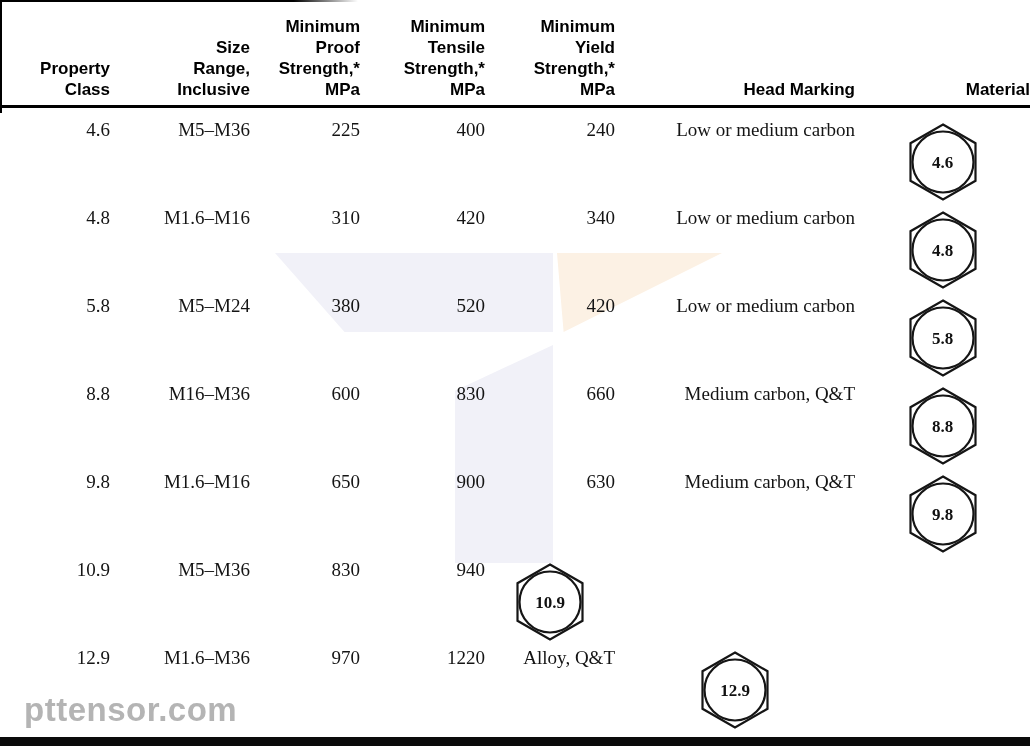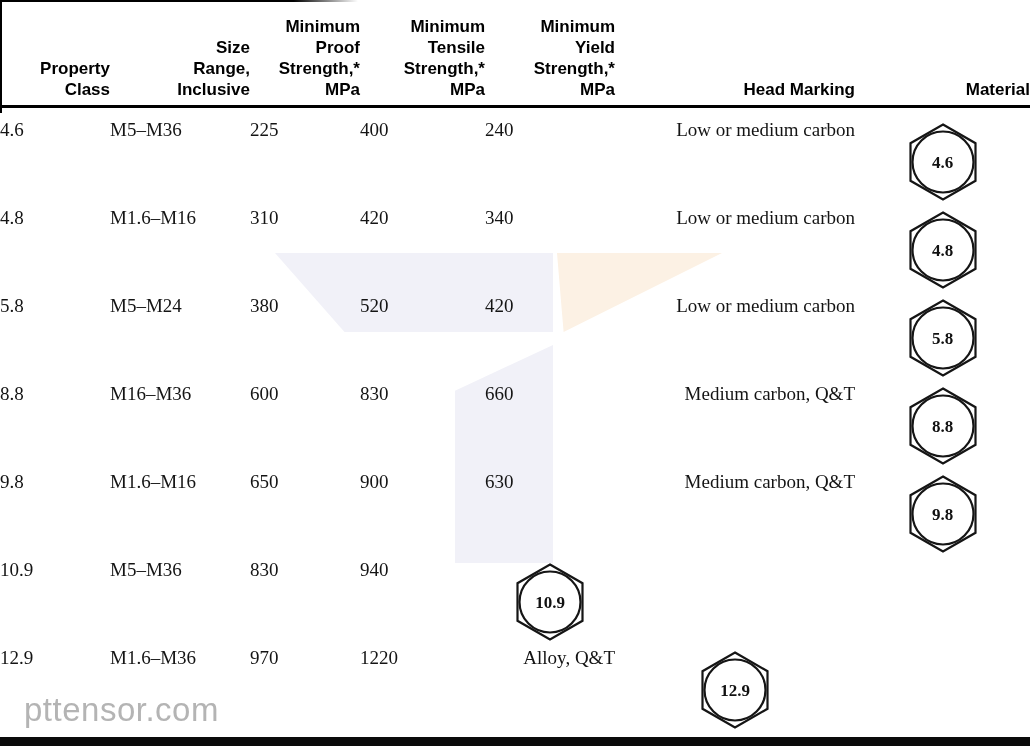--- a/index.html
+++ b/index.html
@@ -49,7 +49,7 @@
   }
   .td{
     padding-top:11px;
-    text-align:left;
+    text-align:right;
     font-size:19px;
     line-height:21px;
   }

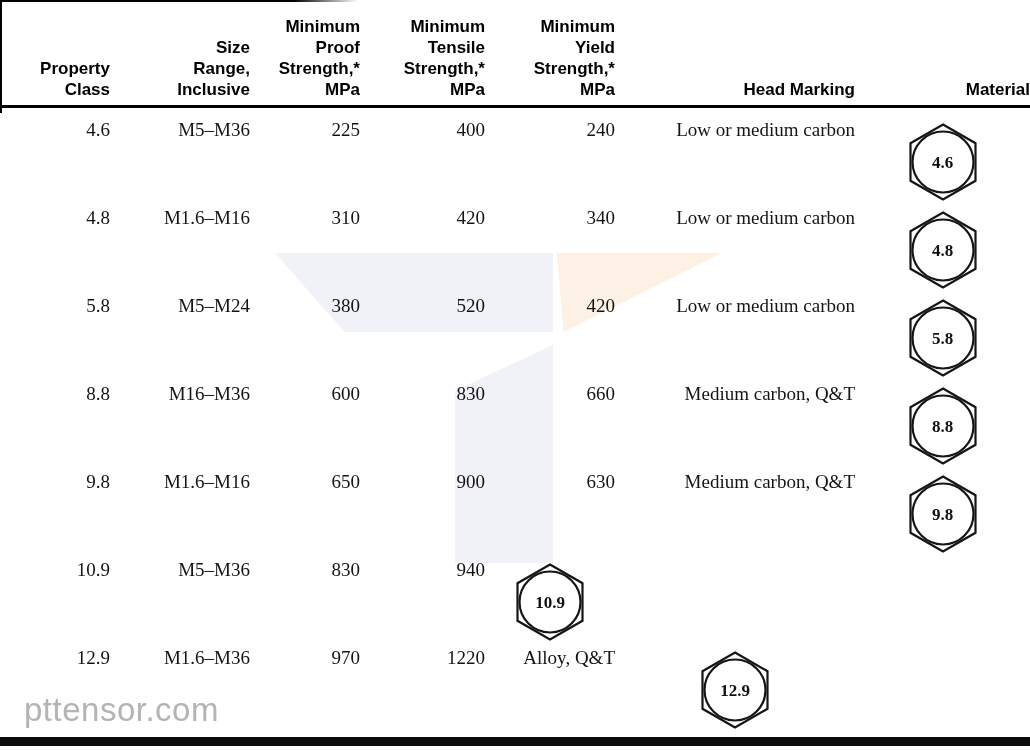--- a/index.html
+++ b/index.html
@@ -77,6 +77,7 @@
     font-size:33px;
     color:#b4b4b4;
     letter-spacing:0.5px;
+    font-weight:bold;
   }
 </style>
 </head>

